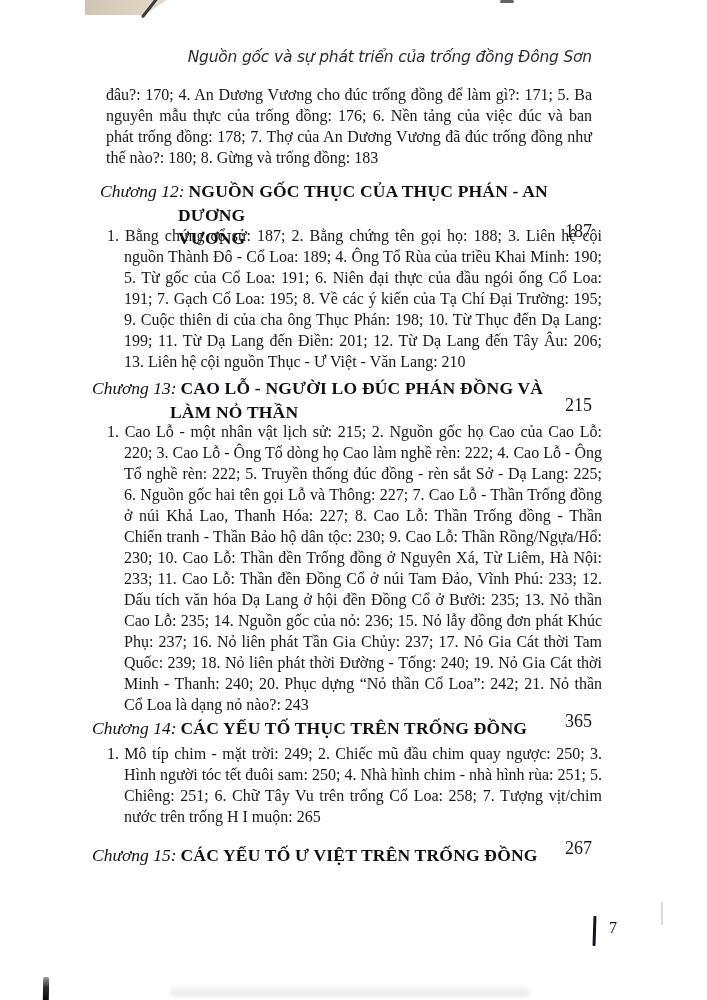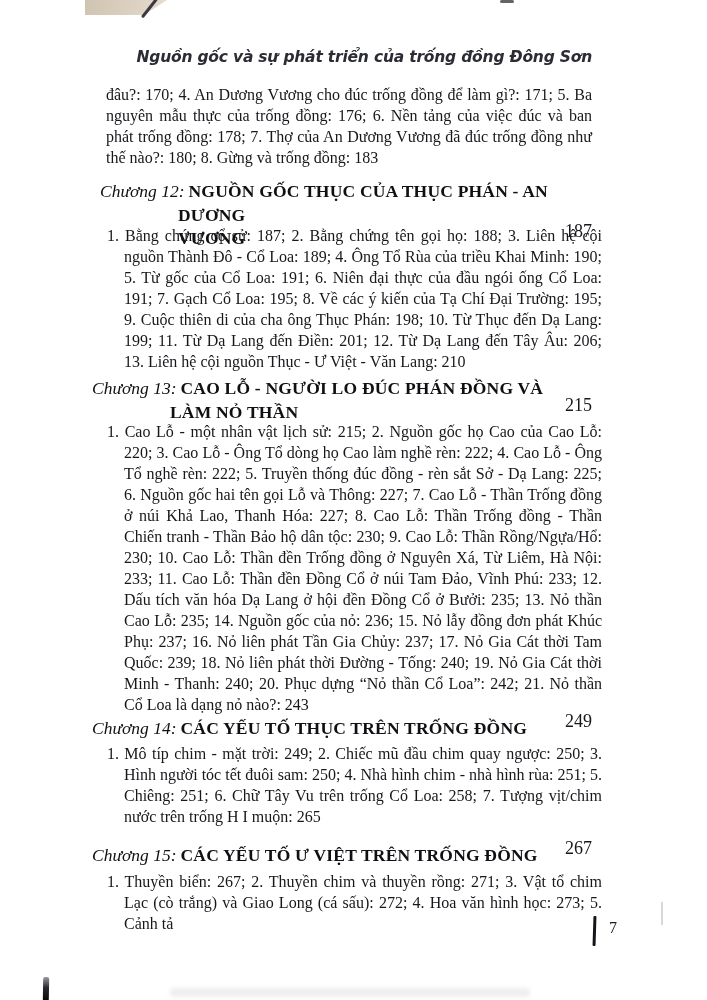--- a/index.html
+++ b/index.html
@@ -13,7 +13,7 @@
   .running-header{
     top:46px;left:105px;right:115px;text-align:right;
     font-family:"DejaVu Sans","Liberation Sans",sans-serif;
-    font-style:italic;font-weight:700;font-size:15.5px;line-height:22px;
+    font-style:italic;font-weight:400;font-size:15.5px;line-height:22px;
     color:#2b2c34;letter-spacing:-0.2px;
   }
   .cont-para{

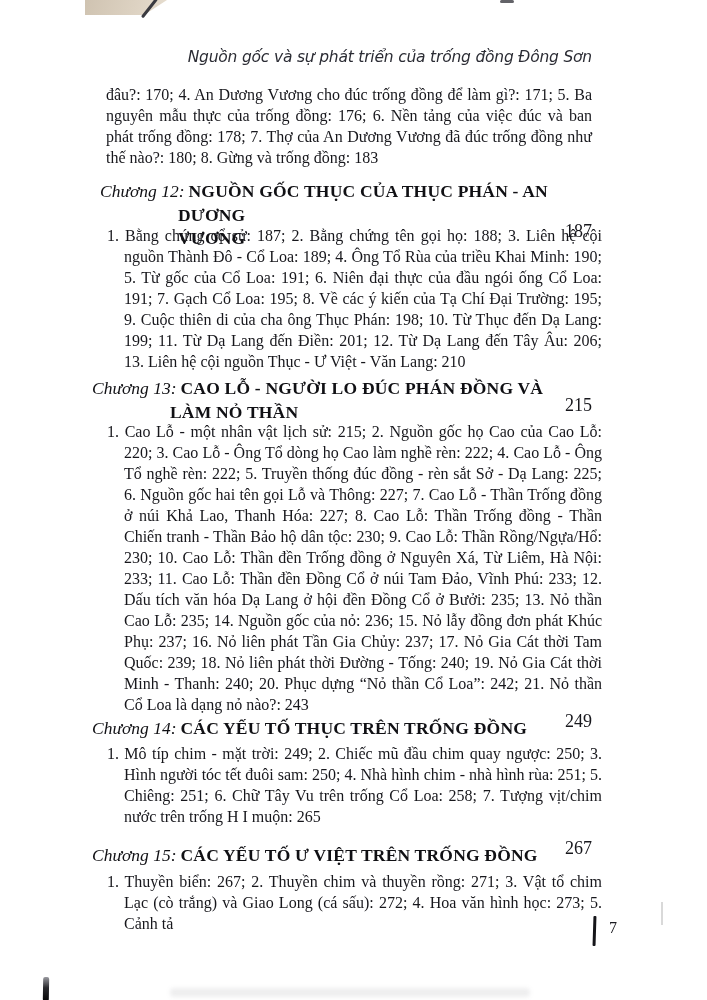--- a/index.html
+++ b/index.html
@@ -109,7 +109,7 @@
   <div class="sec chapter-heading ch14-h">
     <span class="ch-label">Chương 14:</span>
     <span class="ch-title">CÁC YẾU TỐ THỤC TRÊN TRỐNG ĐỒNG</span>
-    <span class="ch-page">249</span>
+    <span class="ch-page">365</span>
   </div>
   <div class="sec chapter-items ch14-i">1. Mô típ chim - mặt trời: 249; 2. Chiếc mũ đầu chim quay ngược: 250; 3. Hình người tóc tết đuôi sam: 250; 4. Nhà hình chim - nhà hình rùa: 251; 5. Chiêng: 251; 6. Chữ Tây Vu trên trống Cổ Loa: 258; 7. Tượng vịt/chim nước trên trống H I muộn: 265</div>
 

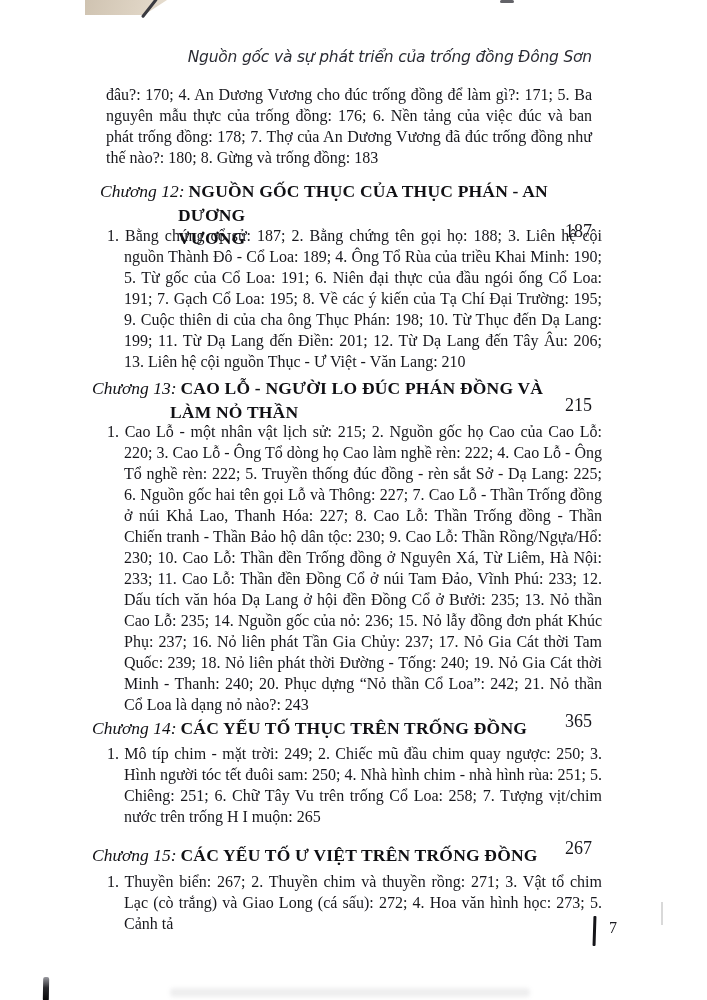--- a/index.html
+++ b/index.html
@@ -118,7 +118,6 @@
     <span class="ch-title">CÁC YẾU TỐ Ư VIỆT TRÊN TRỐNG ĐỒNG</span>
     <span class="ch-page">267</span>
   </div>
-  <div class="sec chapter-items ch15-i">1. Thuyền biển: 267; 2. Thuyền chim và thuyền rồng: 271; 3. Vật tổ chim Lạc (cò trắng) và Giao Long (cá sấu): 272; 4. Hoa văn hình học: 273; 5. Cảnh tả</div>
 
   <div class="pagenum-bar"></div>
   <div class="pagenum">7</div>

